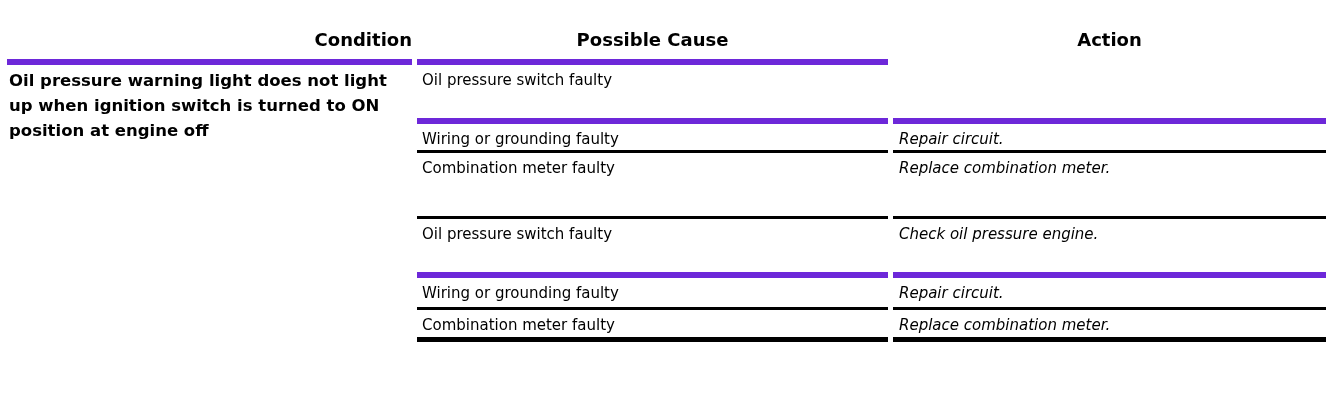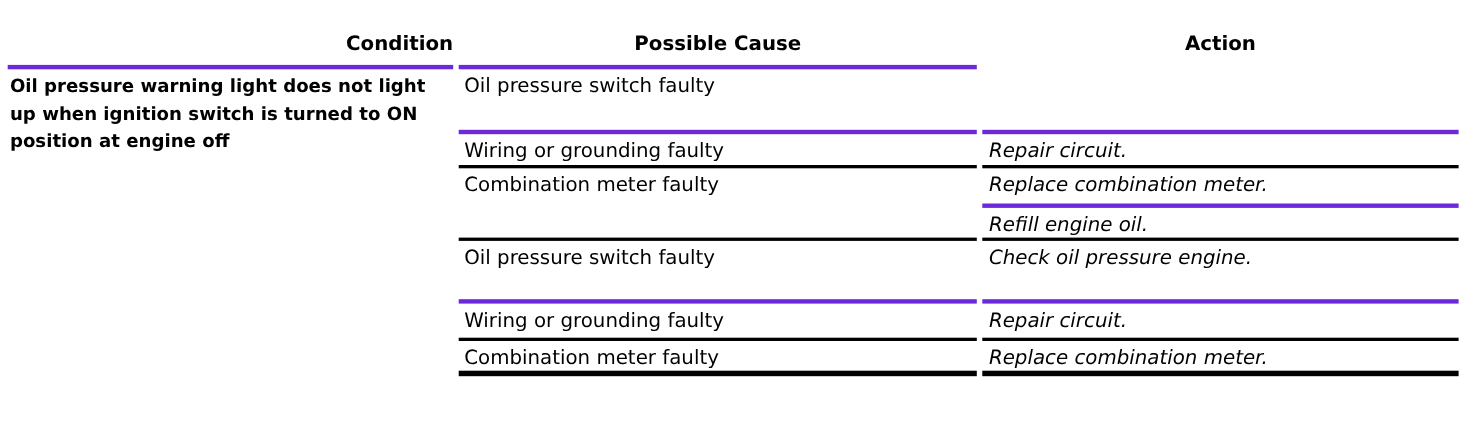--- a/index.html
+++ b/index.html
@@ -47,7 +47,7 @@
   .cause { grid-column: 2; padding: 5px 4px 0 5px; }
   .action { grid-column: 3; padding: 5px 4px 0 6px; font-style: italic; }
 
-  .bt-thick { border-top: 4px solid #6d28d9; }
+  .bt-thick { border-top: 6px solid #6d28d9; }
   .bt-thin  { border-top: 3px solid #000; }
   .bb-thick { border-bottom: 5px solid #000; }
 

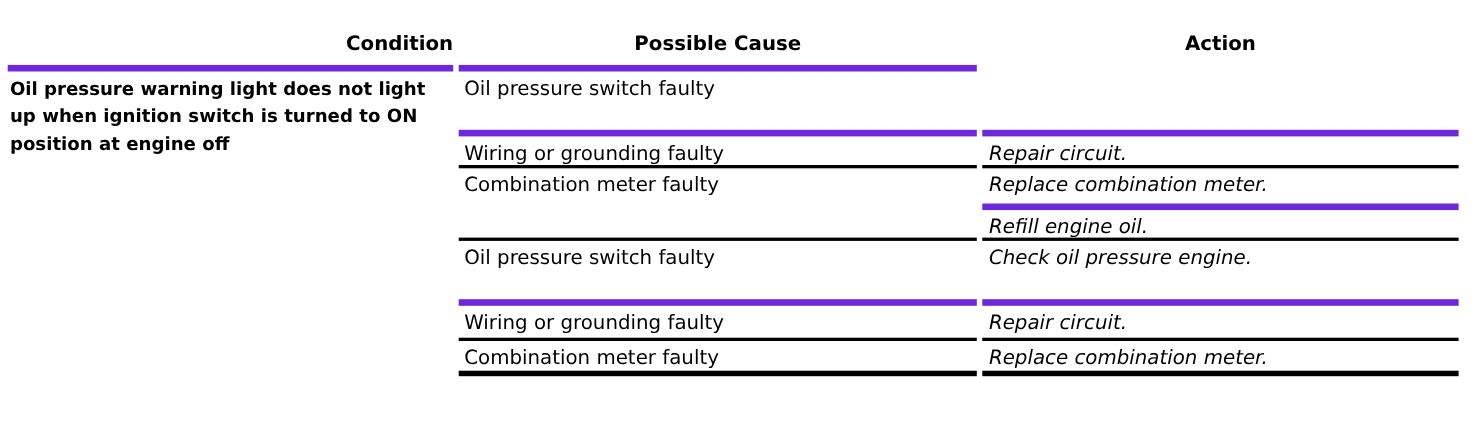--- a/index.html
+++ b/index.html
@@ -36,7 +36,7 @@
   .th.c2 { grid-column: 2; }
   .th.c3 { grid-column: 3; }
 
-  .cell { font-size: 18px; line-height: 21px; }
+  .cell { font-size: 15px; line-height: 21px; }
   .cond {
     grid-column: 1;
     font-weight: bold;

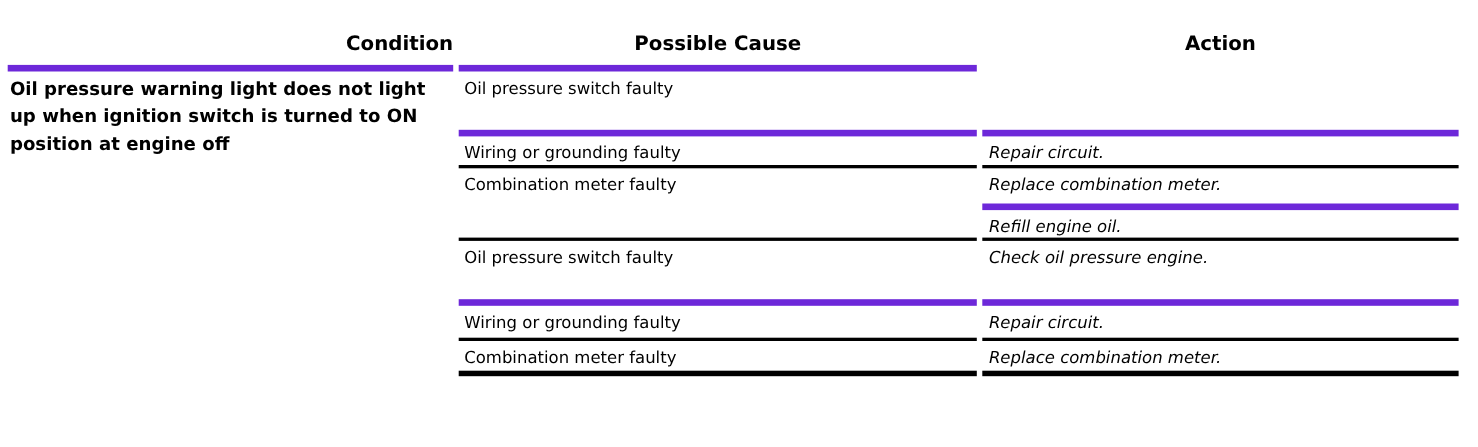--- a/index.html
+++ b/index.html
@@ -78,7 +78,6 @@
     <div class="cell action r4 bt-thin">Replace combination meter.</div>
 
 
-    <div class="cell action r5 bt-thick">Refill engine oil.</div>
 
     <div class="cell cause r6 bt-thin">Oil pressure switch faulty</div>
     <div class="cell action r6 bt-thin">Check oil pressure engine.</div>

